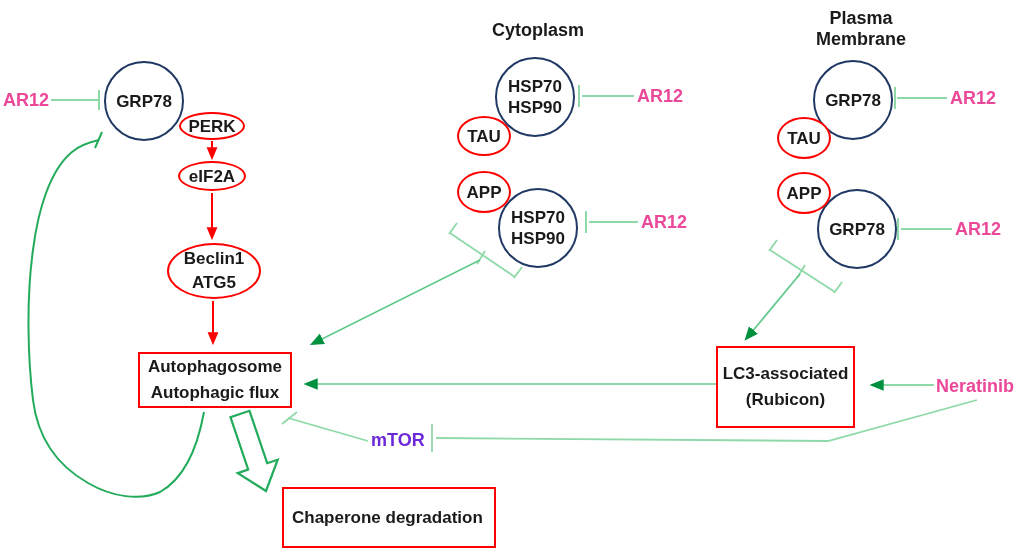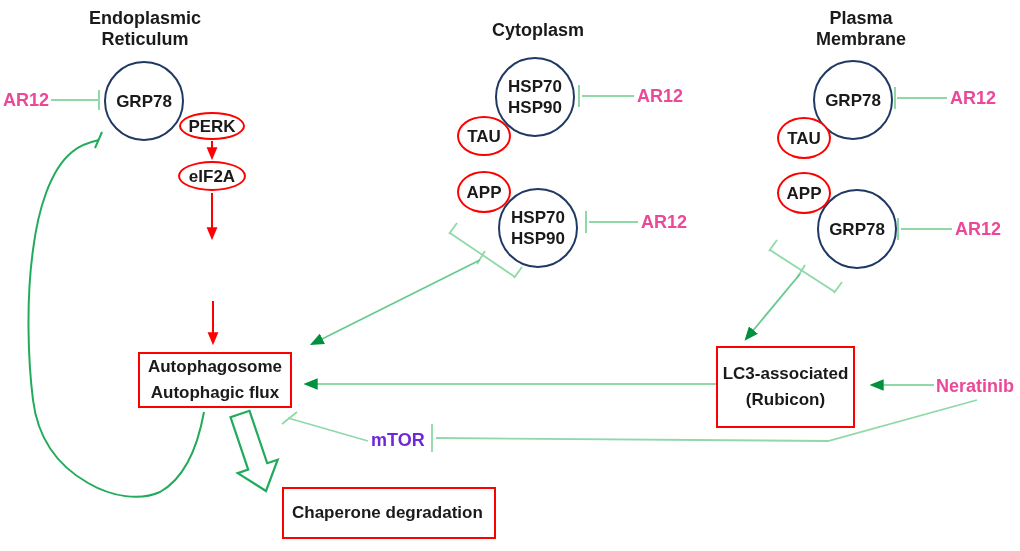--- a/index.html
+++ b/index.html
@@ -115,10 +115,6 @@
     </g>
   </svg>
 
-  <div class="title" style="left:75px;top:8px;width:140px;">
-    <div>Endoplasmic</div>
-    <div>Reticulum</div>
-  </div>
   <div class="title" style="left:478px;top:20px;width:120px;">Cytoplasm</div>
   <div class="title" style="left:791px;top:8px;width:140px;">
     <div>Plasma</div>

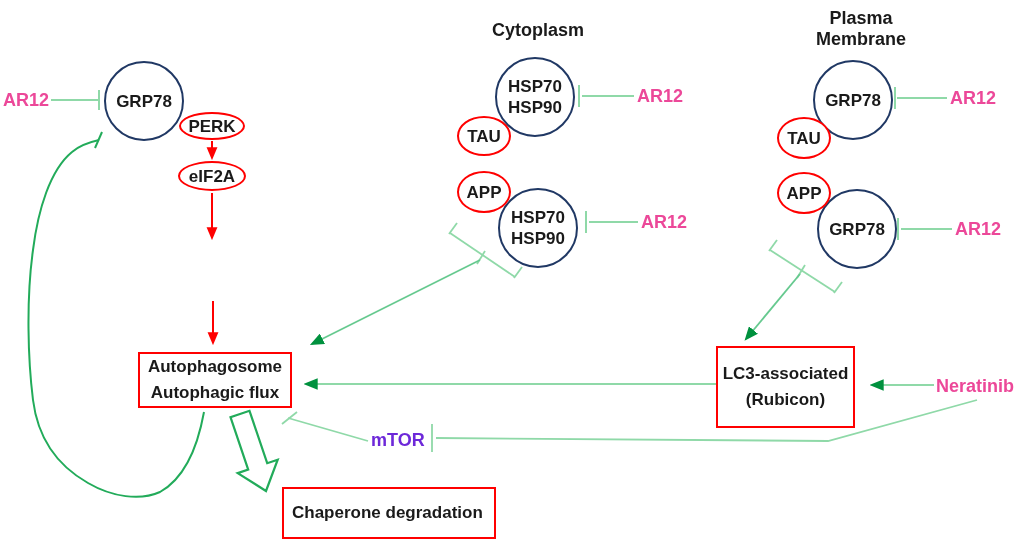--- a/index.html
+++ b/index.html
@@ -145,6 +145,10 @@
   <div class="node ellipse" style="left:178px;top:161px;width:68px;height:30px;">
     <div>eIF2A</div>
   </div>
+  <div class="node ellipse" style="left:167px;top:243px;width:94px;height:56px;line-height:24px;">
+    <div>Beclin1</div>
+    <div>ATG5</div>
+  </div>
   <div class="node ellipse" style="left:457px;top:116px;width:54px;height:40px;">
     <div>TAU</div>
   </div>

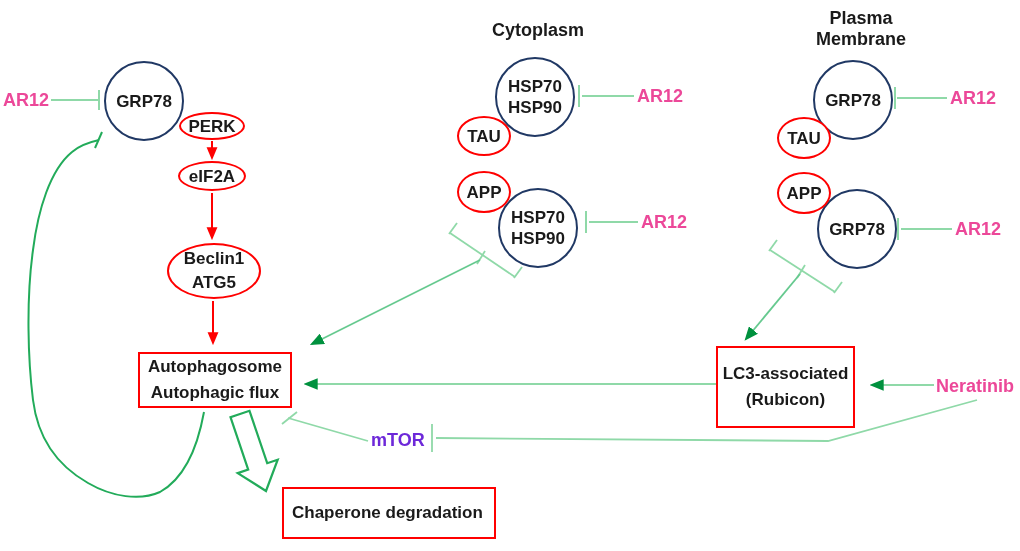--- a/index.html
+++ b/index.html
@@ -170,7 +170,7 @@
     <div>LC3-associated</div>
     <div>(Rubicon)</div>
   </div>
-  <div class="node rbox leftalign" style="left:282px;top:487px;width:214px;height:52px;">
+  <div class="node rbox leftalign" style="left:282px;top:487px;width:214px;height:61px;">
     <div>Chaperone degradation</div>
   </div>
 

